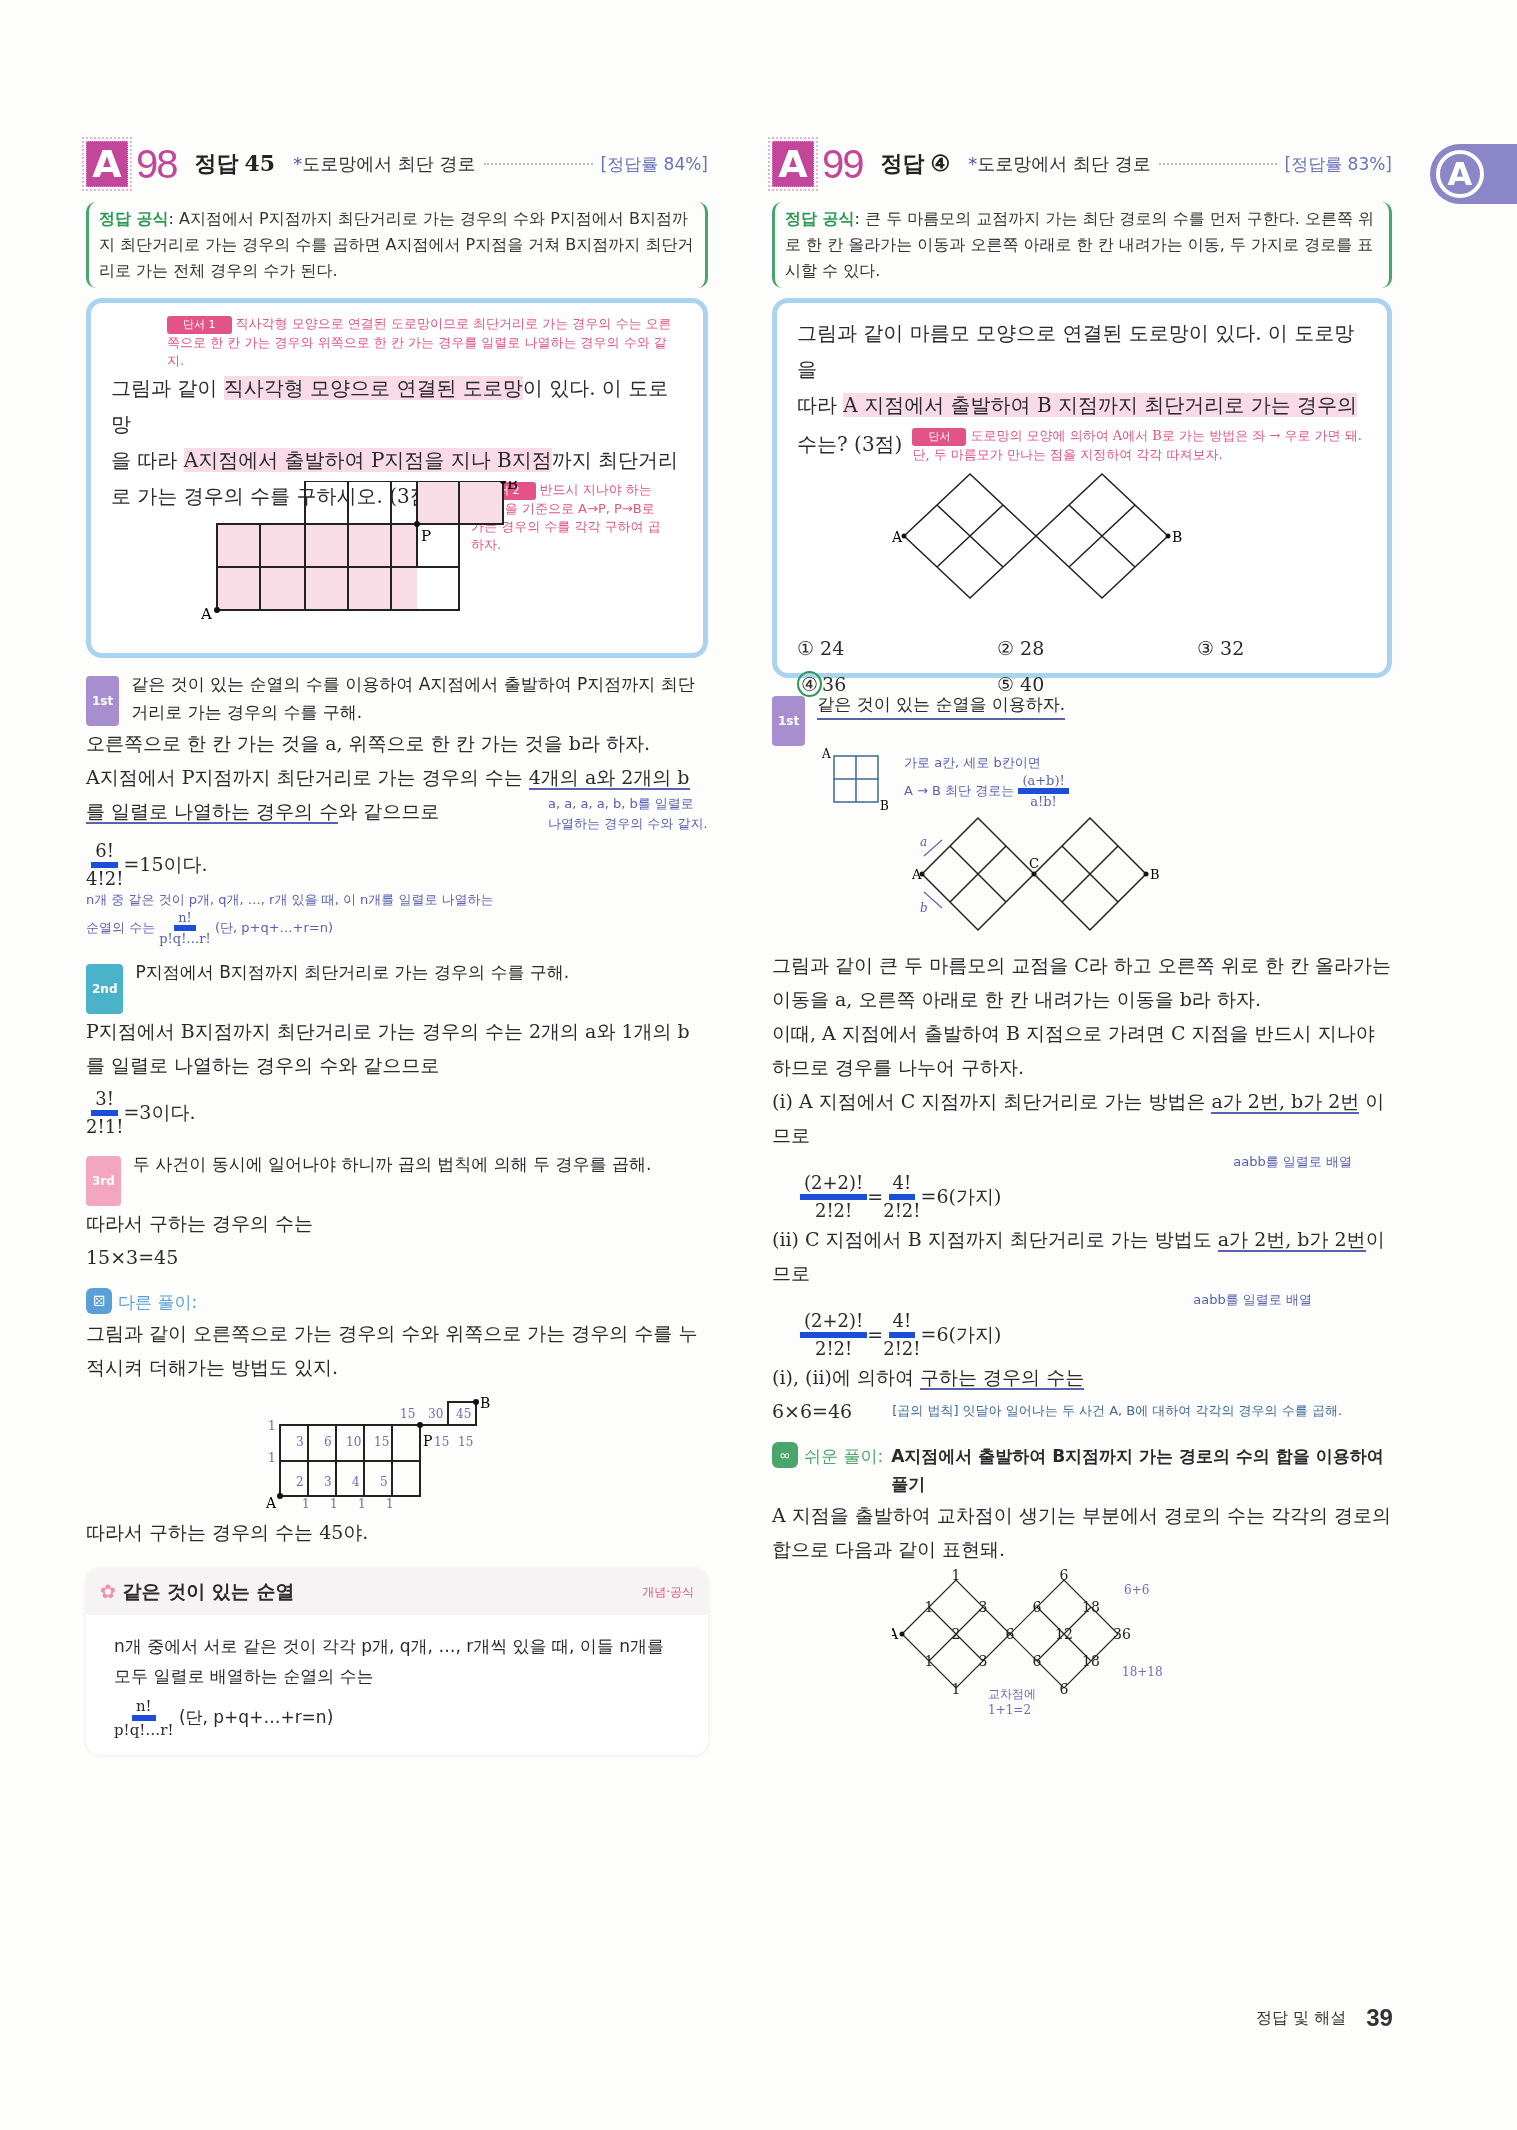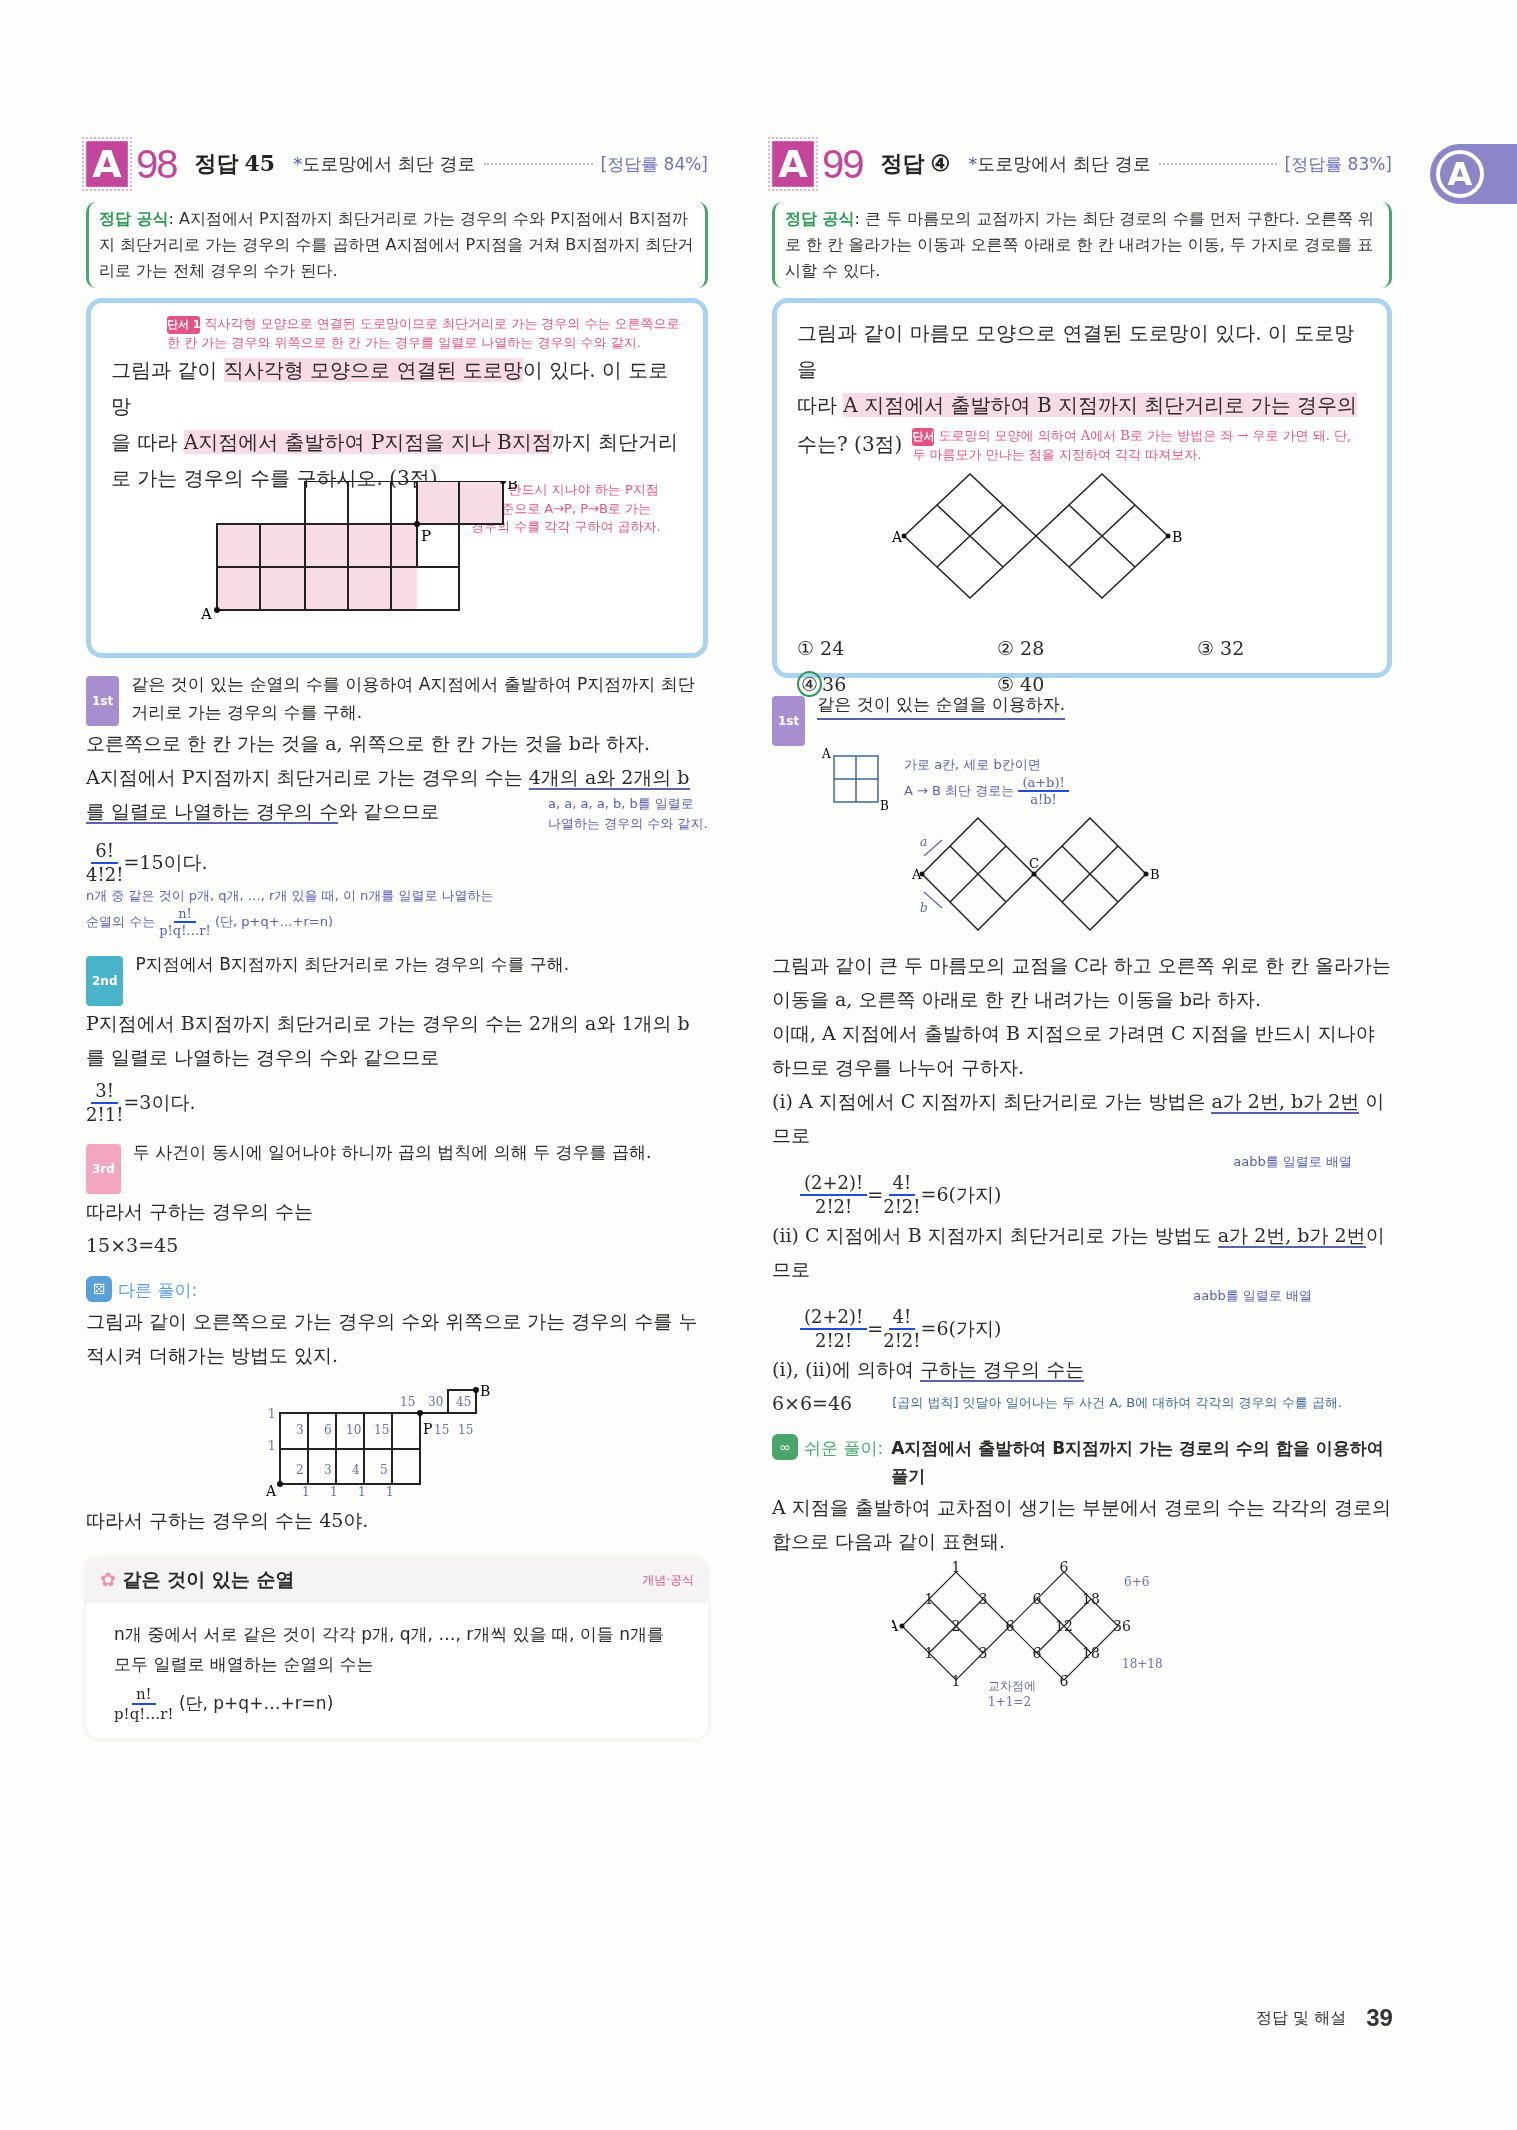--- a/index.html
+++ b/index.html
@@ -24,7 +24,7 @@
   .qtext{font-size:20px;line-height:36px}
   .hl{background:#f8dbe6}
   .hint{color:#e35486;font-size:13px;line-height:18px}
-  .htag{display:inline-block;background:#e35486;color:#fff;font-size:11px;font-weight:bold;padding:0 0;border-radius:3px;margin-right:4px}
+  .htag{display:inline-block;background:#e35486;color:#fff;font-size:11px;font-weight:normal;padding:0 16px;border-radius:3px;margin-right:4px}
   .step{display:flex;align-items:flex-start;margin-top:12px;font-size:17px;line-height:28px}
   .stag{flex:none;color:#fff;font-size:12px;font-weight:bold;padding:16px 6px;border-radius:4px;margin-right:12px;margin-top:6px;line-height:18px}
   .s1{background:#a78fcf}.s2{background:#4bb3c9}.s3{background:#f3a6bf}

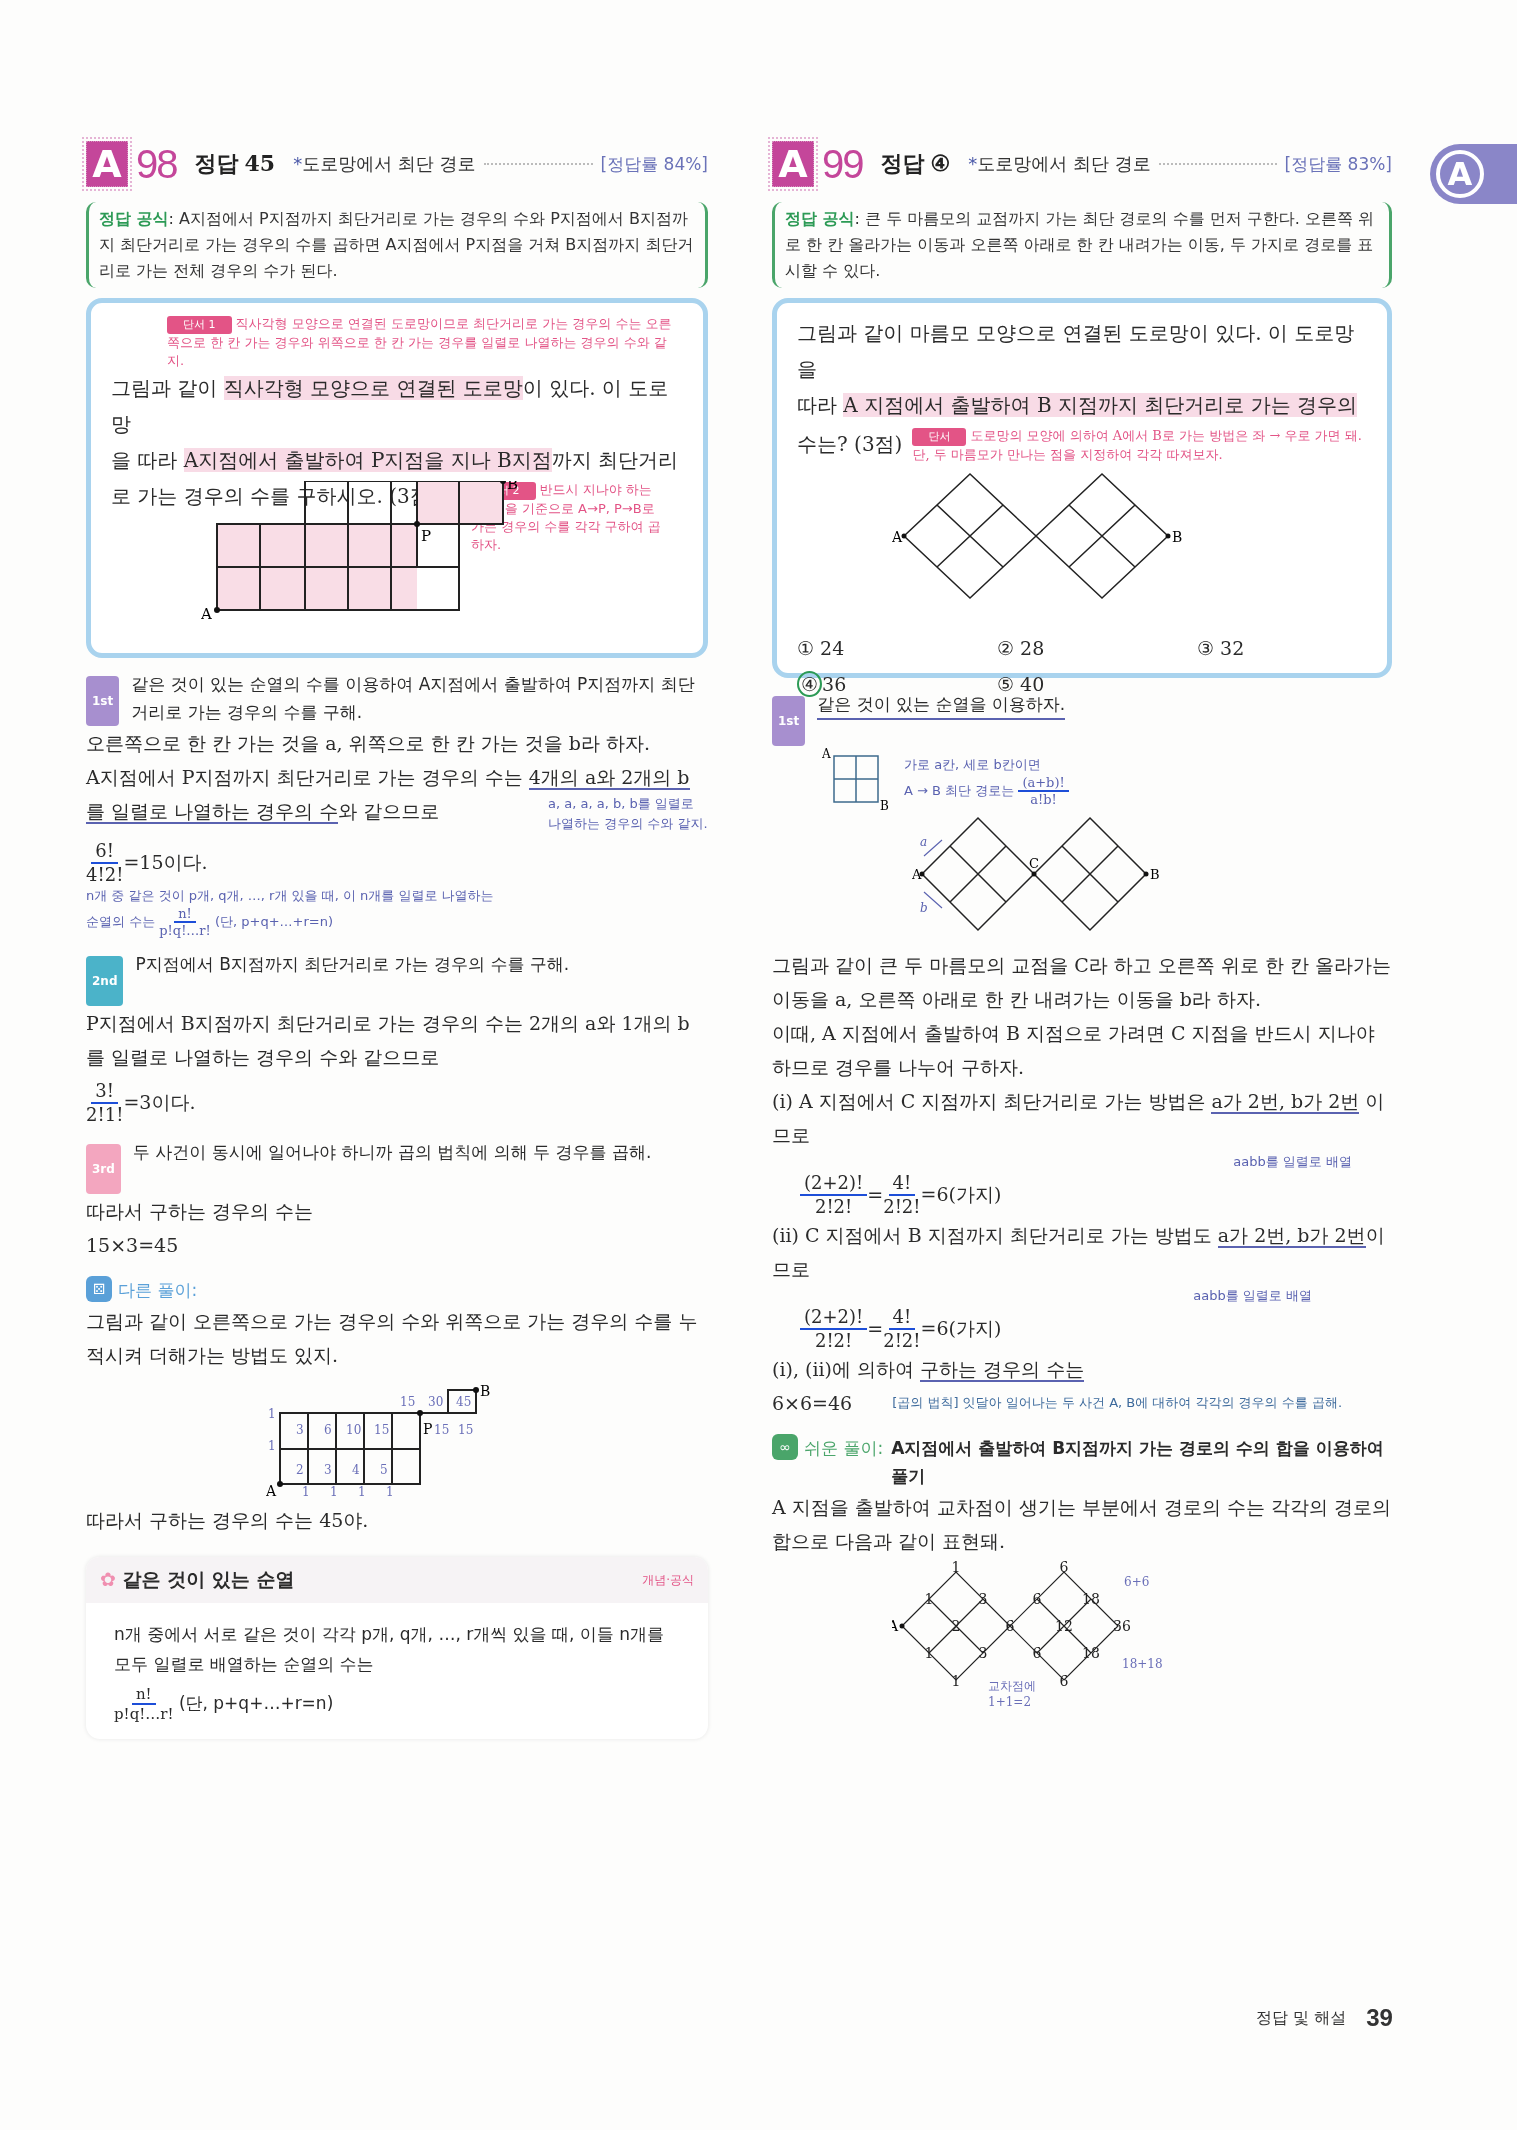--- a/index.html
+++ b/index.html
@@ -30,7 +30,7 @@
   .s1{background:#a78fcf}.s2{background:#4bb3c9}.s3{background:#f3a6bf}
   .p{font-size:19px;line-height:34px;color:#2a2a2a}
   .frac{display:inline-flex;flex-direction:column;align-items:center;vertical-align:middle;font-family:"DejaVu Serif",serif;font-size:18px;line-height:22px}
-  .frac .n{border-bottom:2px solid #1d4ed8;padding:0 4px}
+  .frac .n{border-bottom:6px solid #1d4ed8;padding:0 4px}
   .note{color:#5a62b0;font-size:13px;line-height:20px}
   .ul{border-bottom:2px solid #5a62b0}
   .alt{display:flex;align-items:flex-start;margin-top:14px;font-size:17px;line-height:28px}

